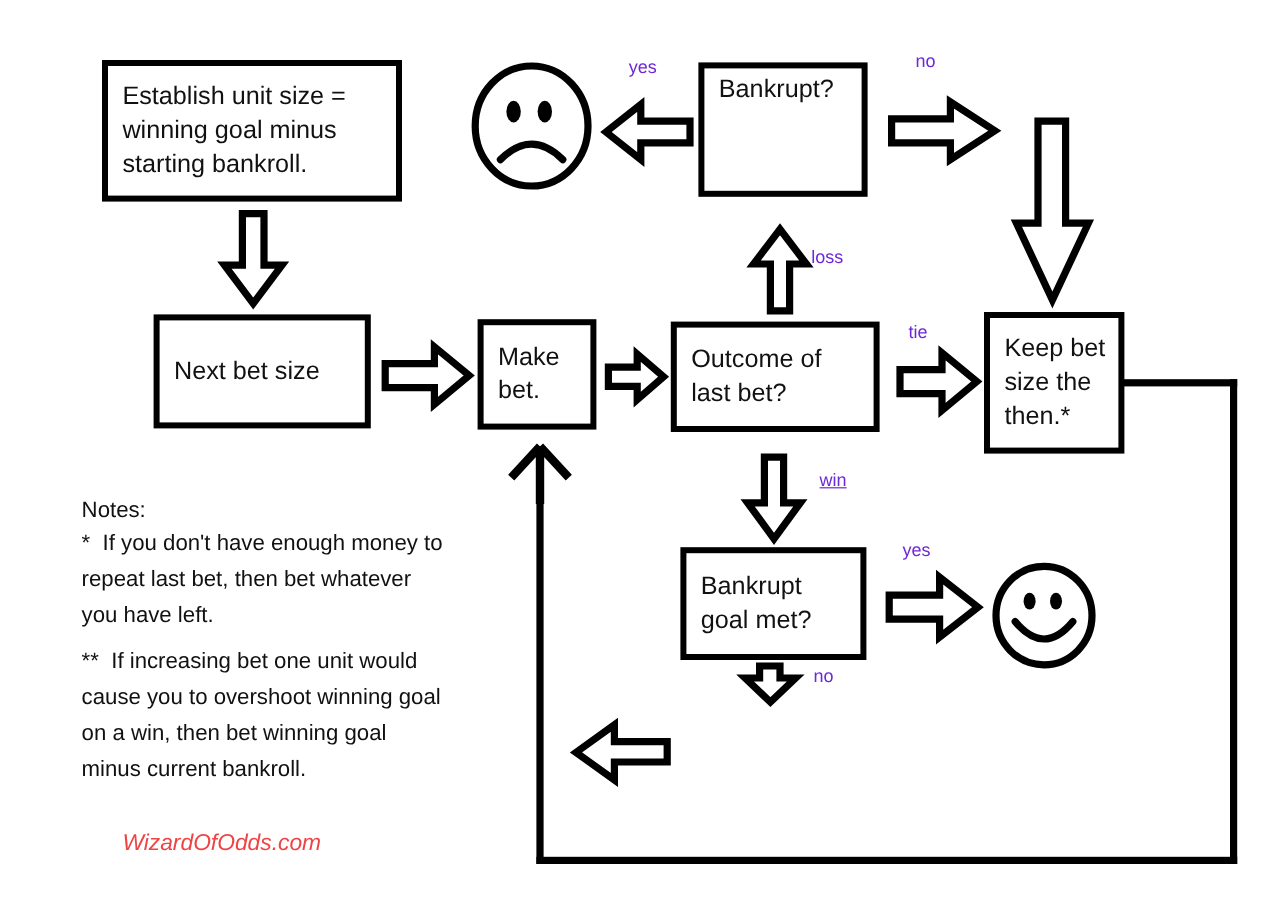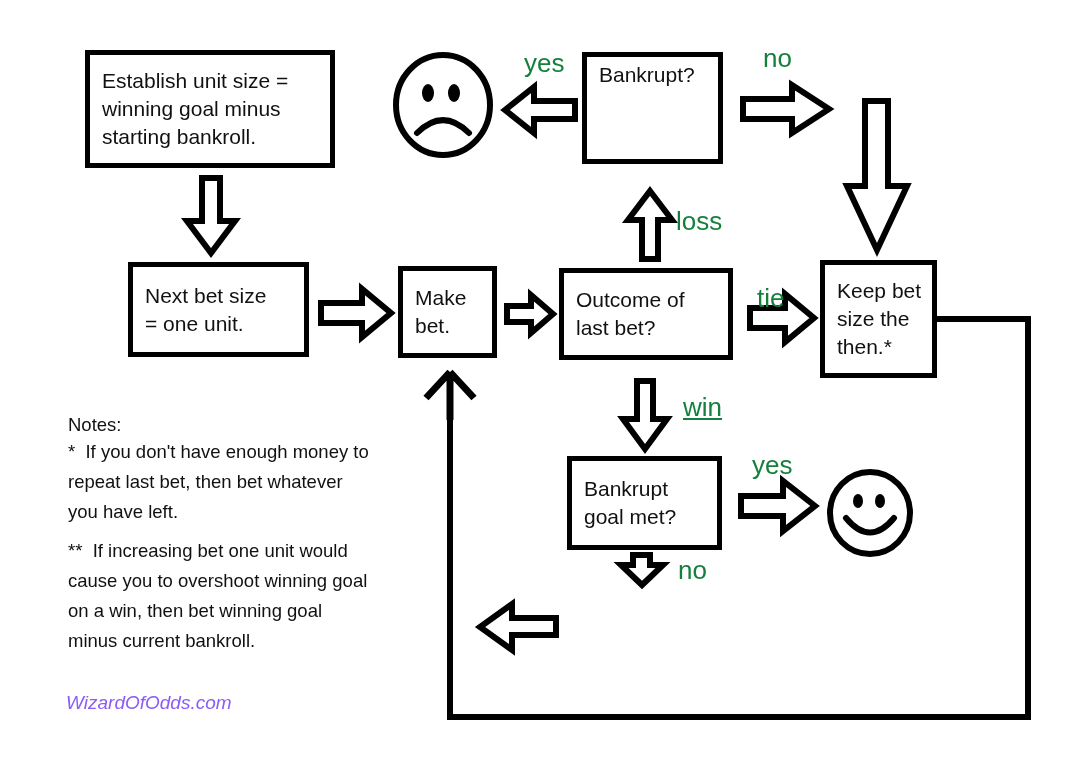--- a/index.html
+++ b/index.html
@@ -33,8 +33,8 @@
   }
   .lbl {
     position: absolute;
-    color: #15803d;
-    font-size: 26px;
+    color: #6d28d9;
+    font-size: 15px;
     line-height: 1.2;
     white-space: pre;
   }

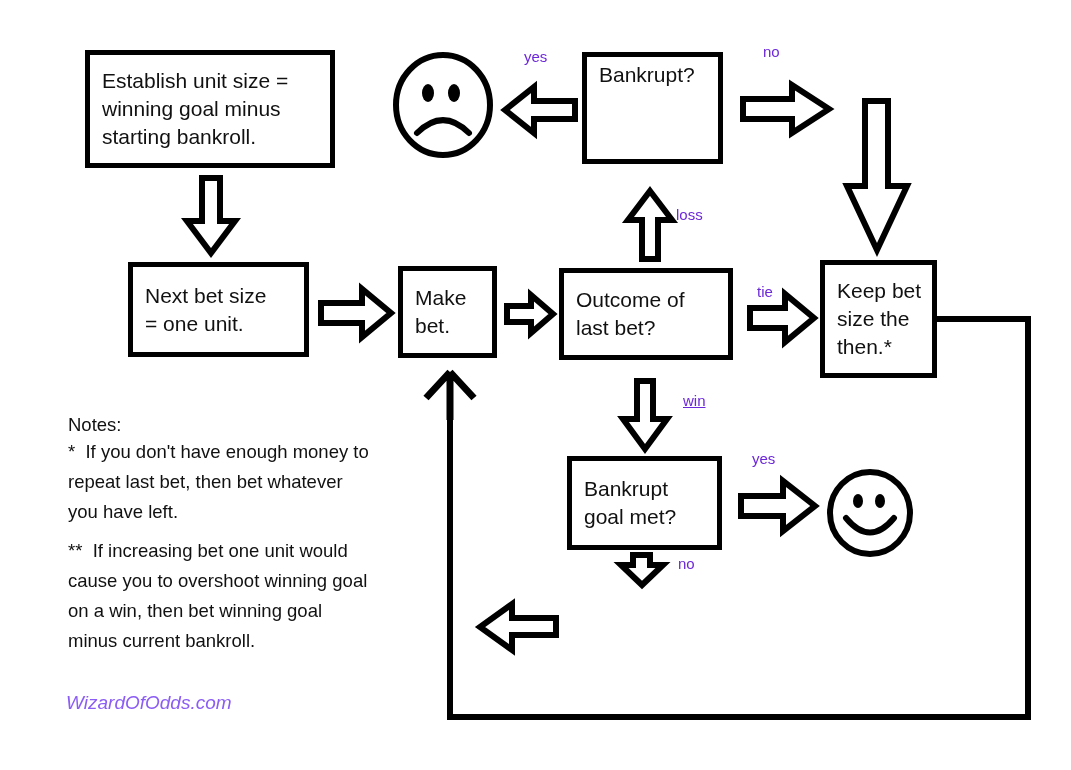--- a/index.html
+++ b/index.html
@@ -213,7 +213,7 @@
 
   <div class="lbl" style="left:676px; top:206px;">loss</div>
 
-  <div class="lbl" style="left:757px; top:283px;">tie</div>
+  <div class="lbl" style="left:757px; top:269px;">tie</div>
 
   <div class="lbl" style="left:683px; top:392px;text-decoration:underline;">win</div>
 

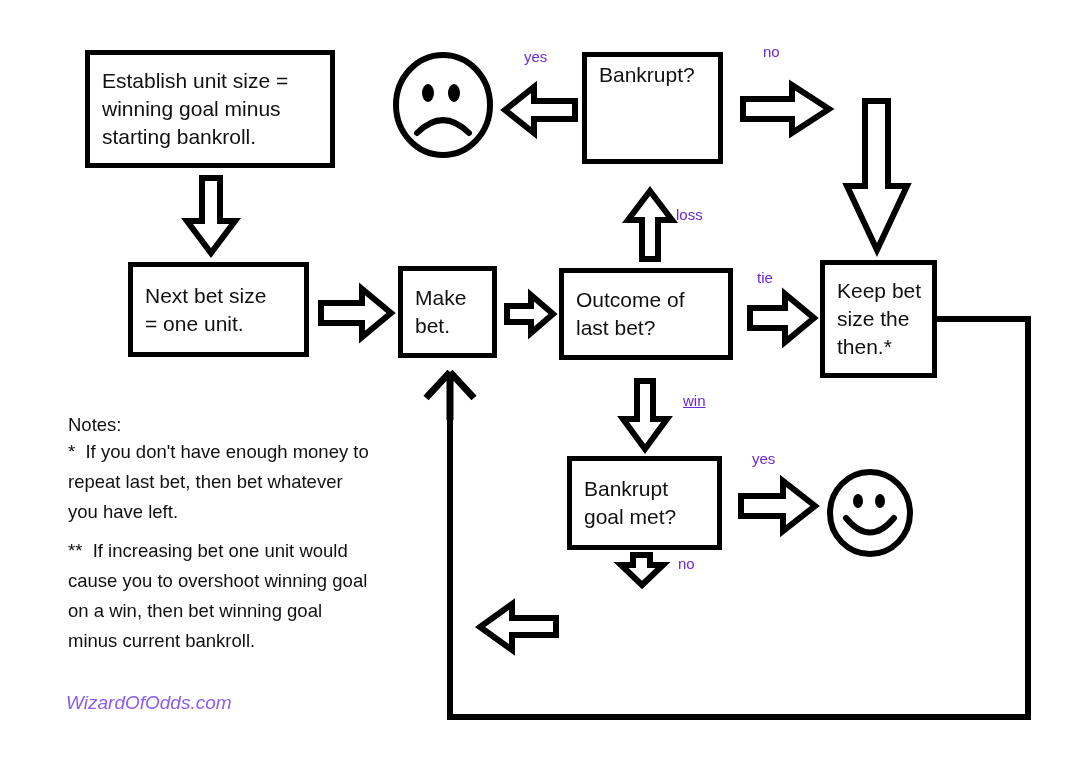--- a/index.html
+++ b/index.html
@@ -74,7 +74,6 @@
 
   <div class="node" style="left:128px; top:262px; width:181px; height:95px;">
     <span class="line">Next bet size</span>
-    <span class="line">= one unit.</span>
   </div>
 
   <div class="node" style="left:398px; top:266px; width:99px; height:92px;">

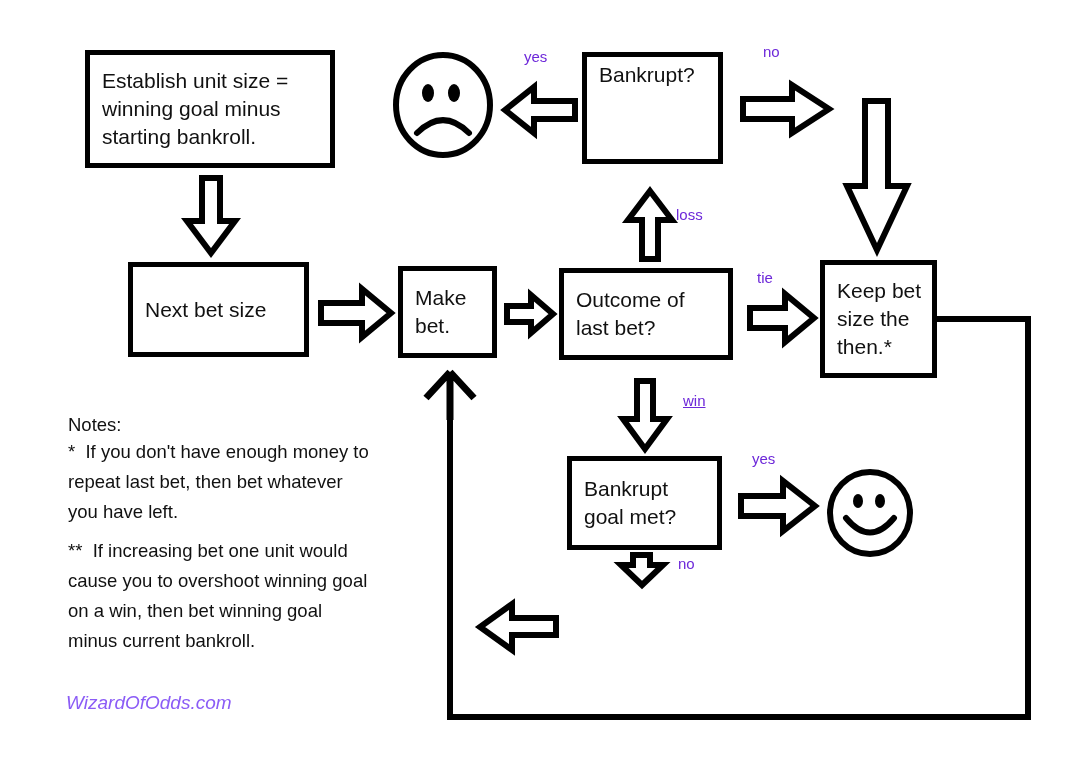--- a/index.html
+++ b/index.html
@@ -47,10 +47,11 @@
   }
   .credit {
     position: absolute;
-    color: #8b5cf6;
+    color: #ef4444;
     font-size: 19px;
     font-style: italic;
     white-space: pre;
+    margin-left: 36px;
   }
   .shape {
     position: absolute;

